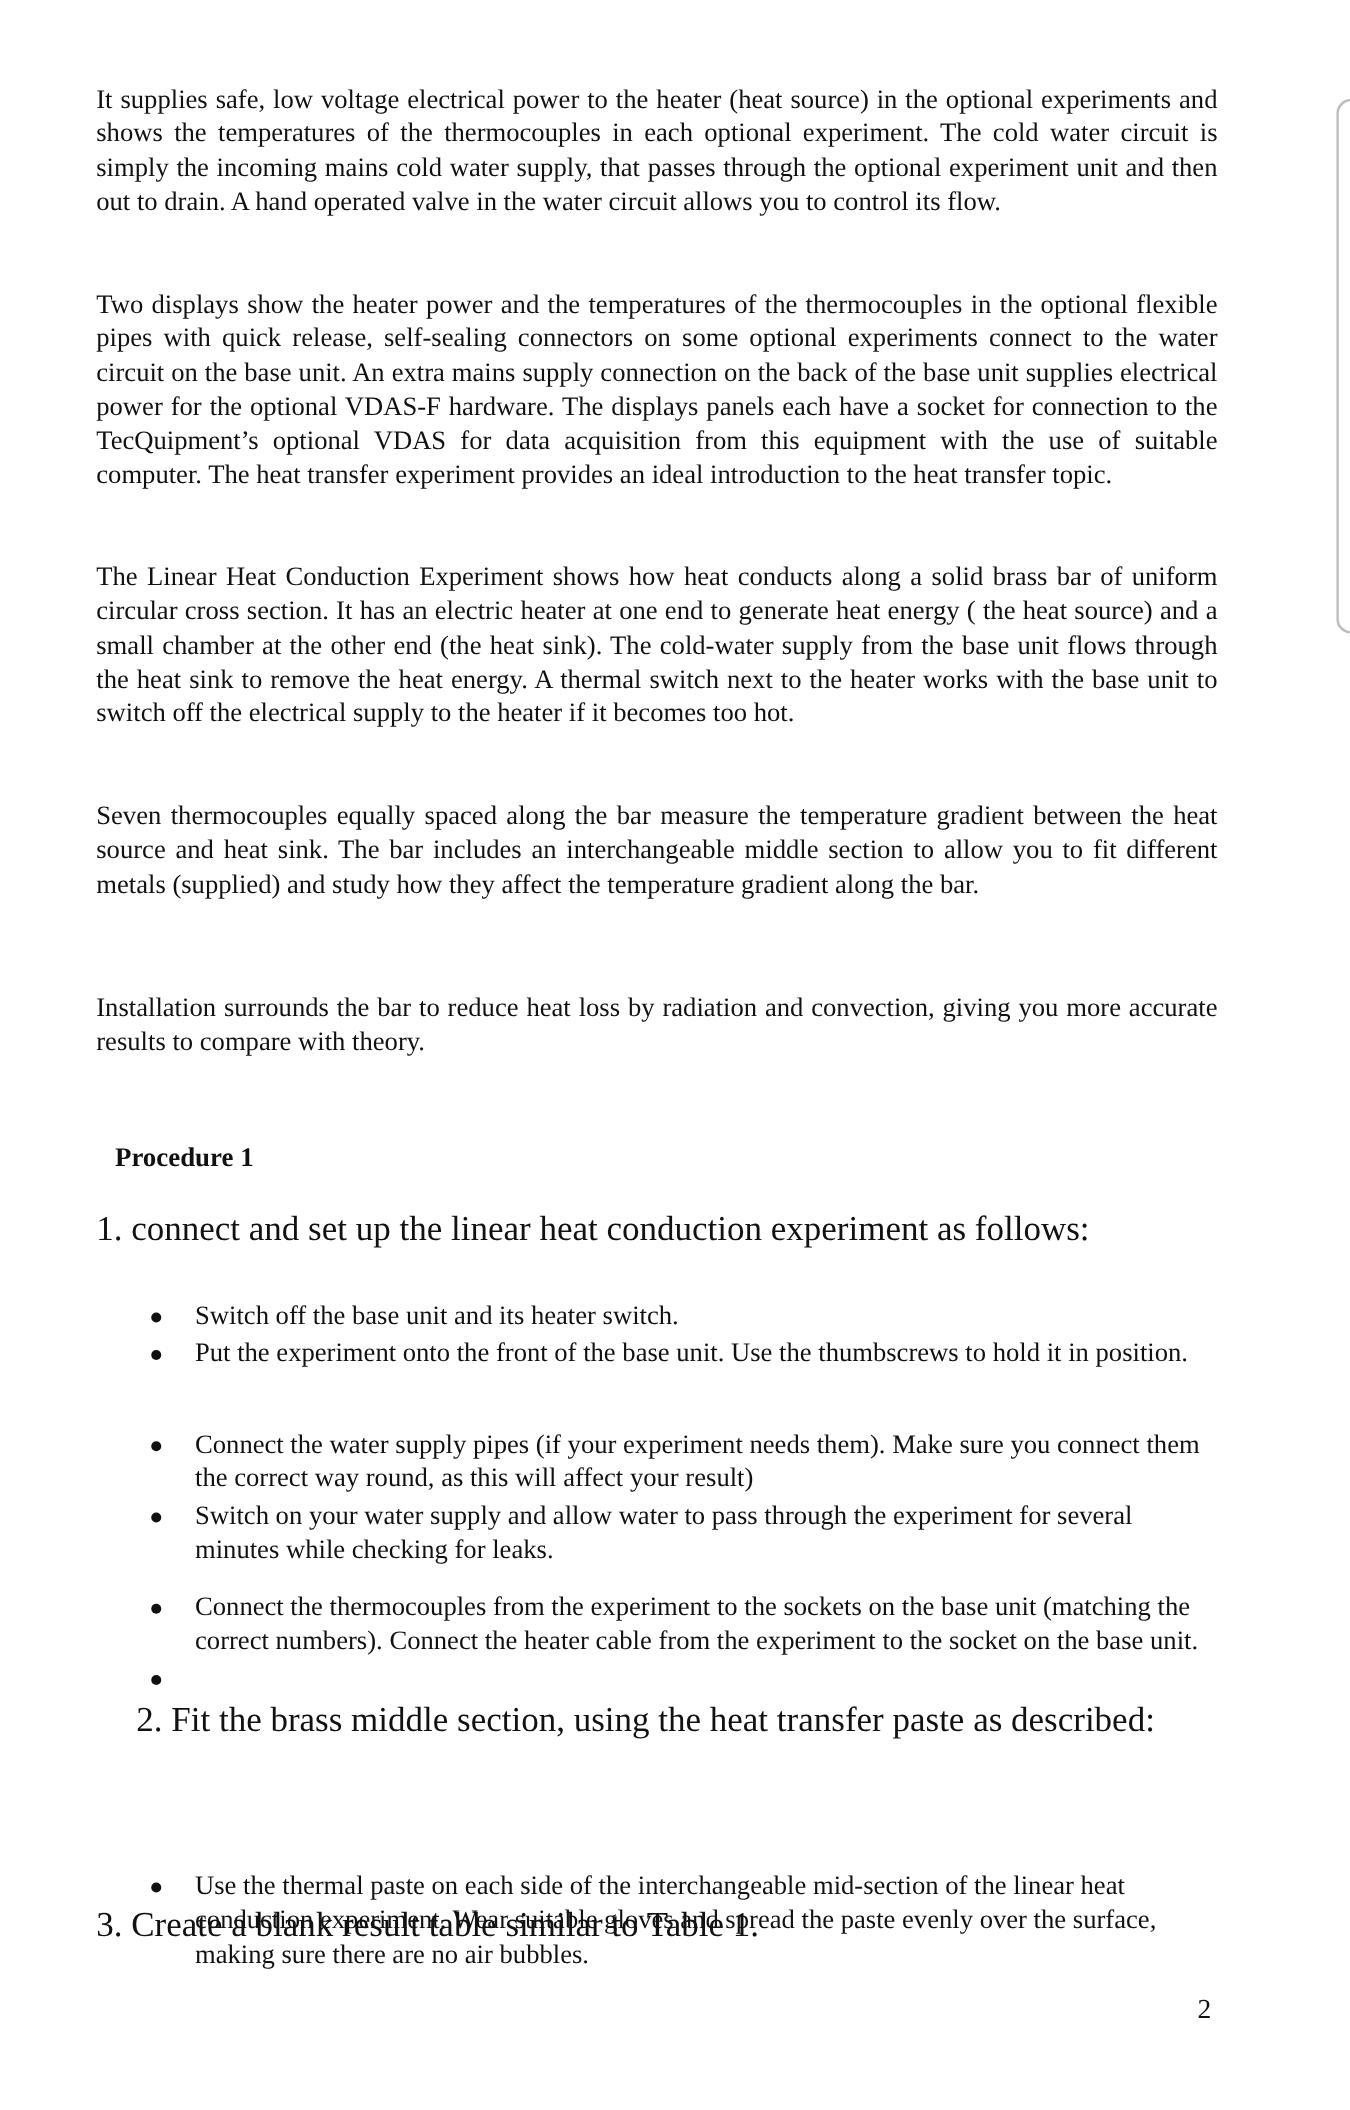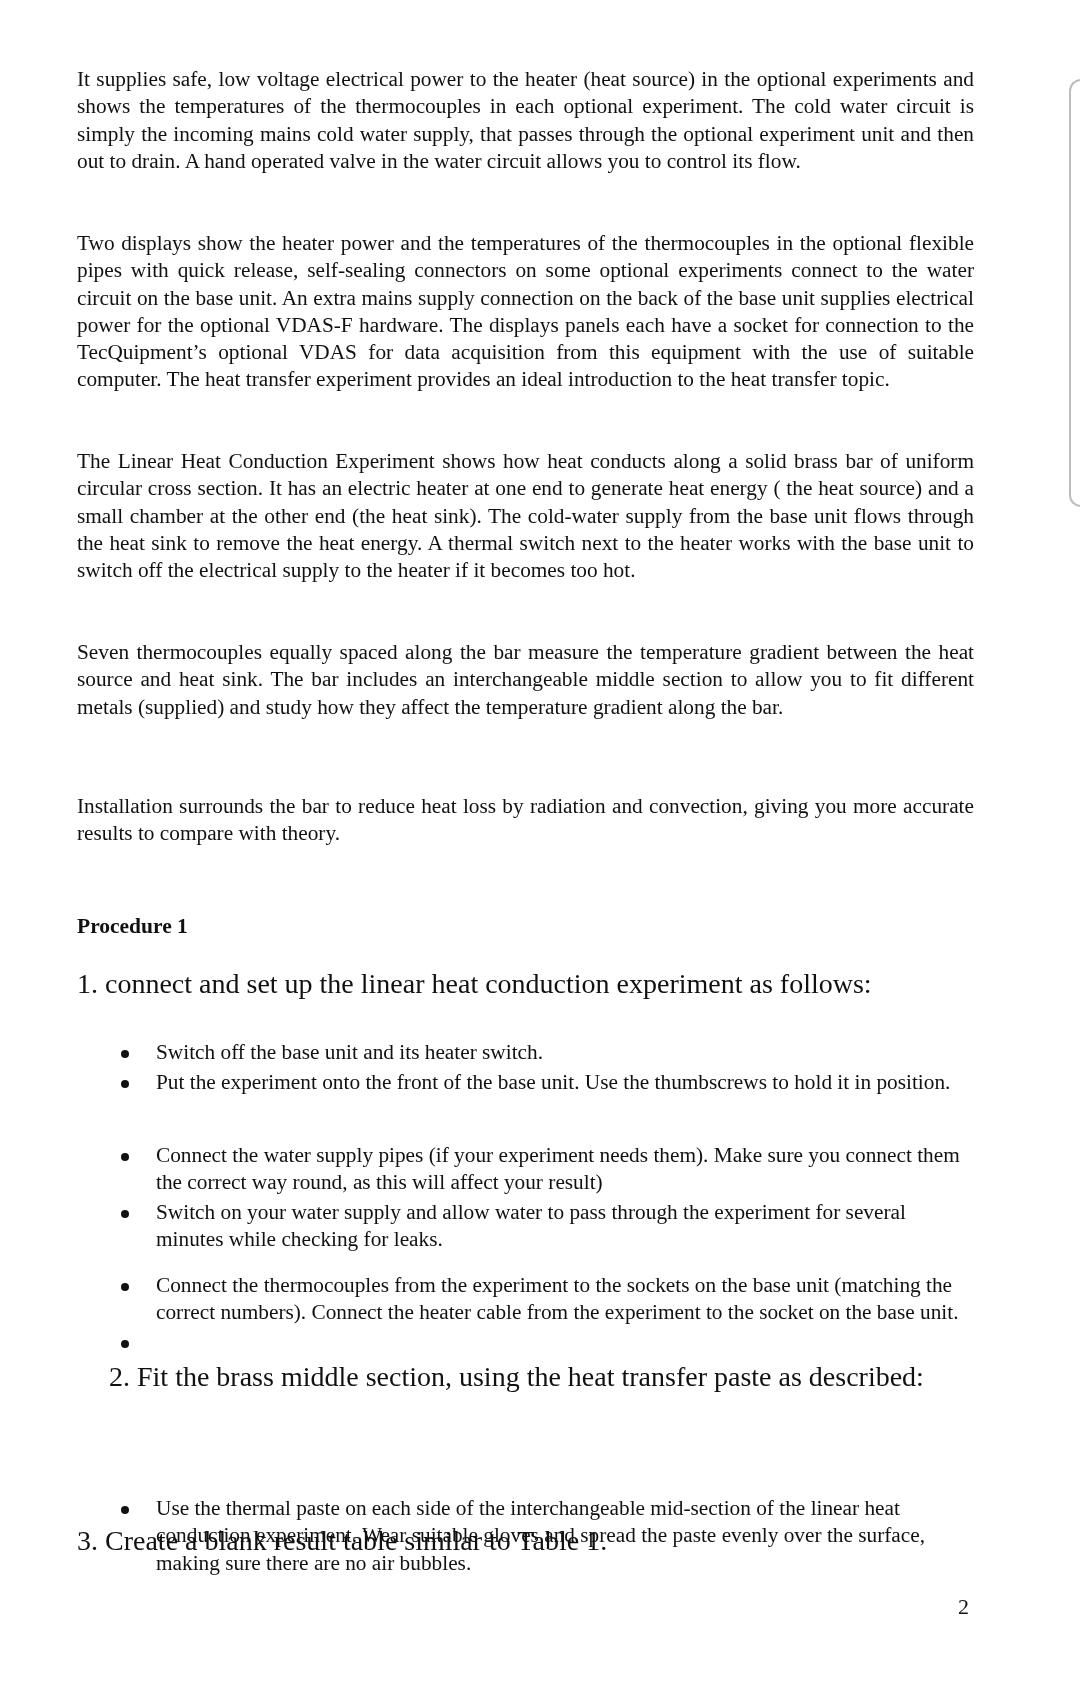--- a/index.html
+++ b/index.html
@@ -33,7 +33,7 @@
     }
     .heading {
       position: absolute;
-      left: 77px;
+      left: 92px;
       font-size: 21.5px;
       font-weight: bold;
       margin: 0;

